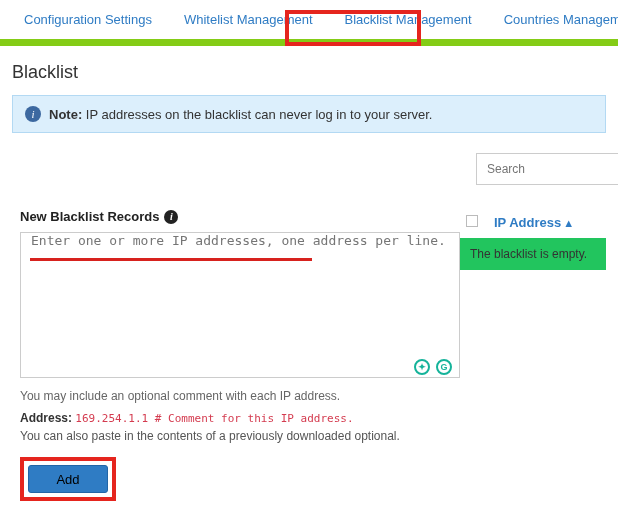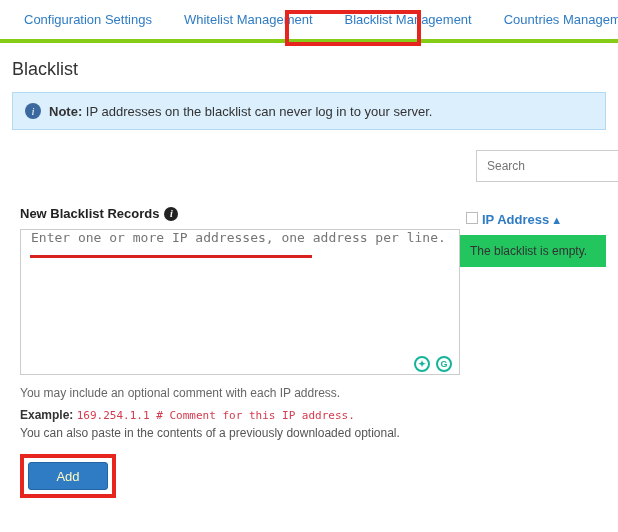--- a/index.html
+++ b/index.html
@@ -15,7 +15,7 @@
 }
 .tabs {
   display: flex;
-  border-bottom: 4px solid #84cc16;
+  border-bottom: 7px solid #84cc16;
   padding: 0 8px;
 }
 .tab {

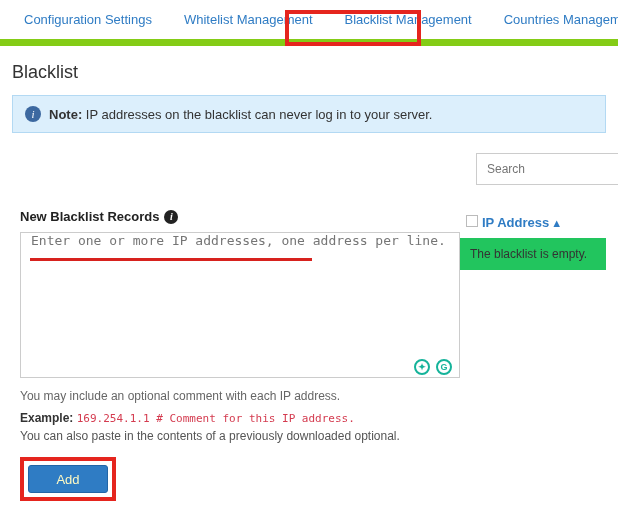--- a/index.html
+++ b/index.html
@@ -154,7 +154,7 @@
 .table-head {
   display: flex;
   align-items: flex-start;
-  gap: 4px;
+  gap: 16px;
   font-size: 13px;
   color: #2f7cc4;
   font-weight: 700;

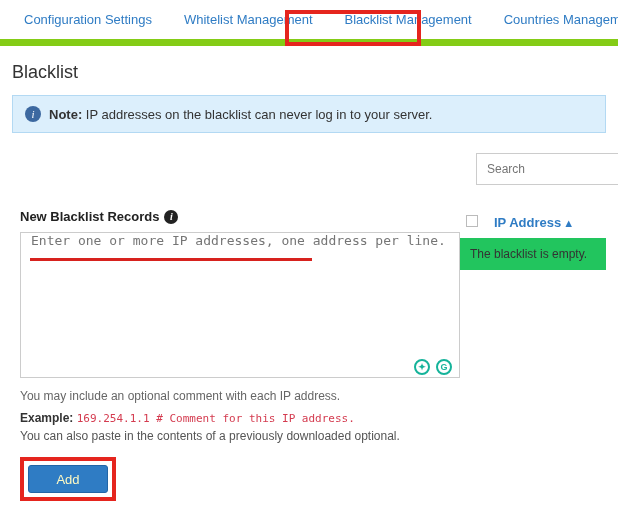--- a/index.html
+++ b/index.html
@@ -216,7 +216,7 @@
     </div>
     <div class="help1">You may include an optional comment with each IP address.</div>
     <div class="example-line">
-      <b>Example:</b>
+      <b>Address:</b>
       <code>169.254.1.1 # Comment for this IP address.</code>
     </div>
     <div class="help2">You can also paste in the contents of a previously downloaded optional.</div>

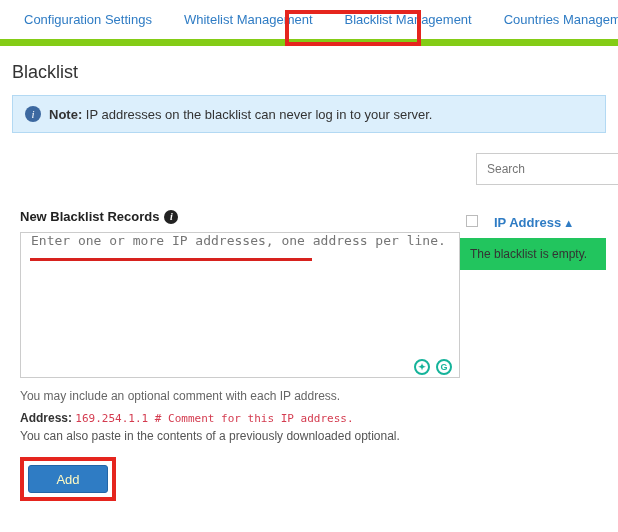--- a/index.html
+++ b/index.html
@@ -135,7 +135,7 @@
 .add-wrap { position: relative; width: 100px; height: 46px; margin-top:4px; }
 .add-btn {
   background: #2f7cc4;
-  color: #fef9c3;
+  color: #000000;
   border: 1px solid #2265a6;
   border-radius: 3px;
   width: 80px; height: 28px;

